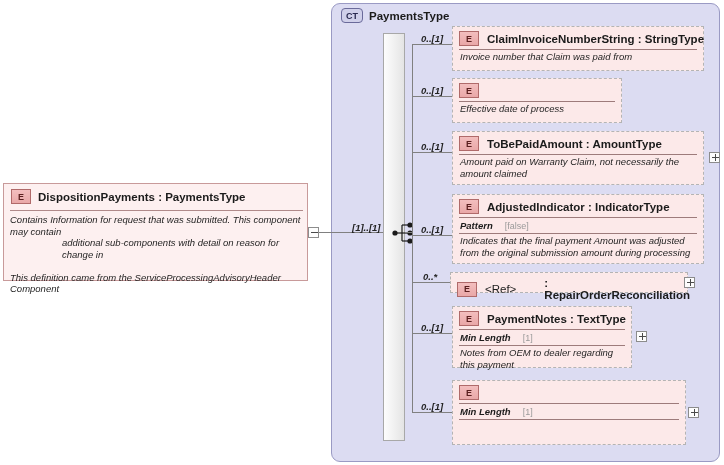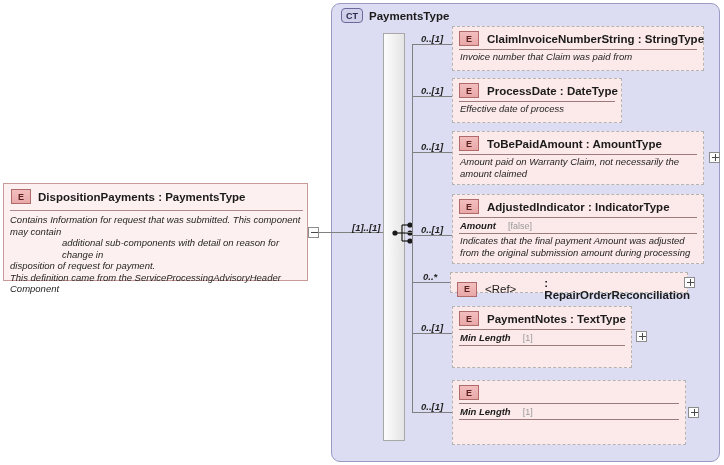--- a/index.html
+++ b/index.html
@@ -229,7 +229,6 @@
   <div class="el" style="left:452px;top:78px;width:170px;height:45px;">
     <div class="el-head">
       <span class="e-badge">E</span>
-      <span class="el-name">ProcessDate : DateType</span>
     </div>
     <div class="el-sep"></div>
     <div class="el-doc">Effective date of process</div>

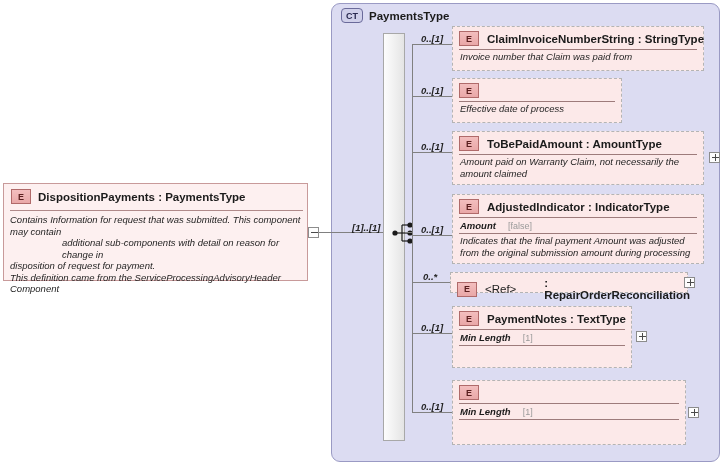--- a/index.html
+++ b/index.html
@@ -251,7 +251,7 @@
     </div>
     <div class="el-sep"></div>
     <div class="el-facet">
-      <span class="facet-name">Amount</span>
+      <span class="facet-name">Pattern</span>
       <span class="facet-val">[false]</span>
     </div>
     <div class="el-sep"></div>

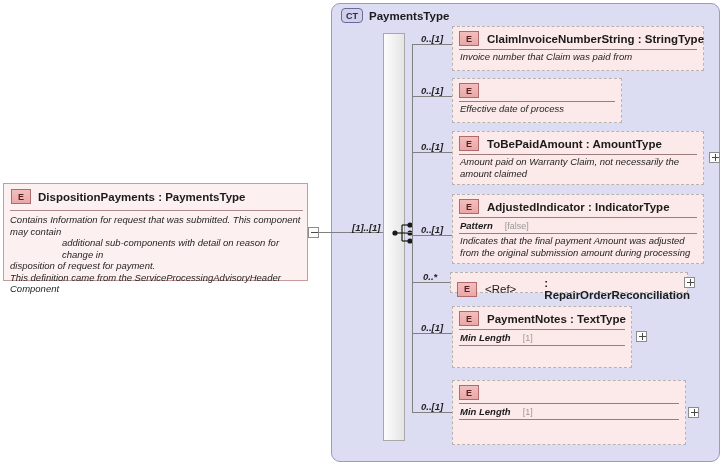--- a/index.html
+++ b/index.html
@@ -172,7 +172,7 @@
     <div class="root-doc">
       <span>Contains Information for request that was submitted. This component may contain</span>
       <span class="ind">additional sub-components with detail on reason for change in</span>
-      <span>disposition of request for payment.</span><br>
+      <br>
       <span>This definition came from the ServiceProcessingAdvisoryHeader Component</span>
     </div>
   </div>

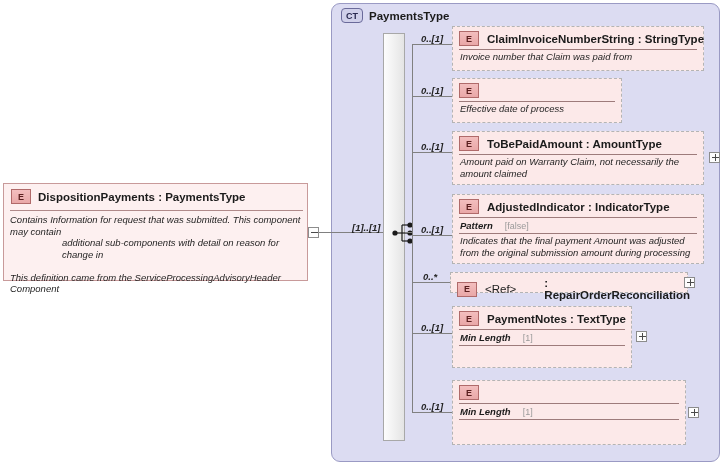--- a/index.html
+++ b/index.html
@@ -278,6 +278,7 @@
       <span class="facet-val">[1]</span>
     </div>
     <div class="el-sep"></div>
+    <div class="el-doc">Notes from OEM to dealer regarding this payment</div>
   </div>
   <div class="tgl plus" style="left:636px;top:331px;"></div>
 

